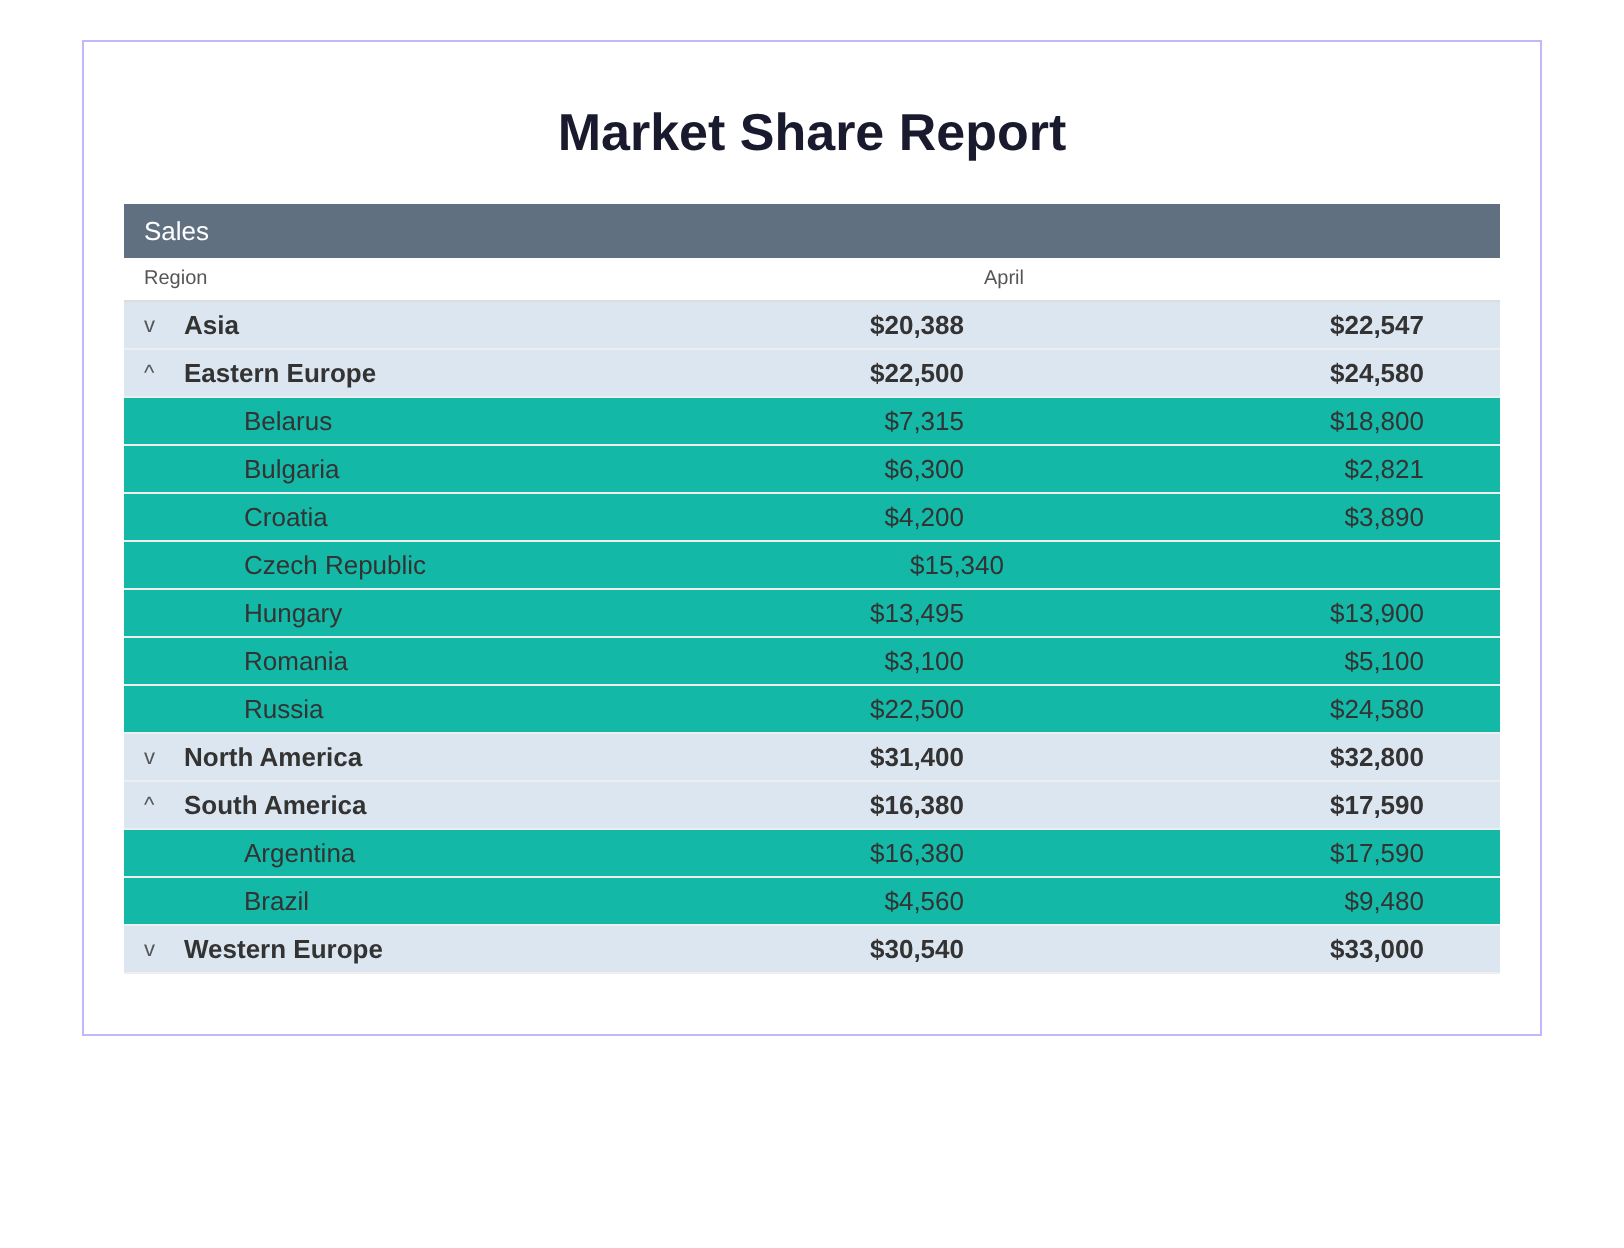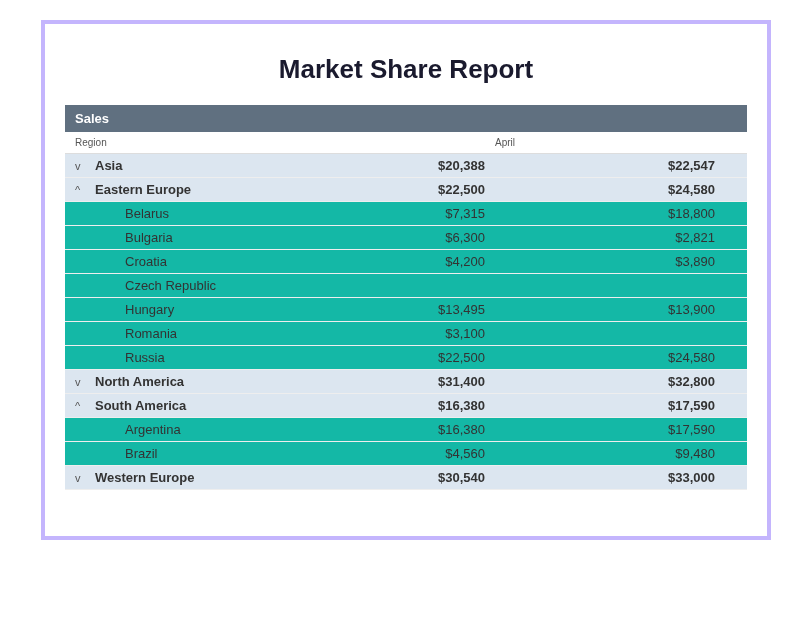--- a/index.html
+++ b/index.html
@@ -19,9 +19,9 @@
 
     .page-wrapper {
       width: 730px;
-      border: 4px solid #c4b5fd;
+      border: 1px solid #c4b5fd;
       background: #fff;
-      padding: 20px 20px 46px 20px;
+      padding: 20px 20px 30px 20px;
     }
 
     .report-title {

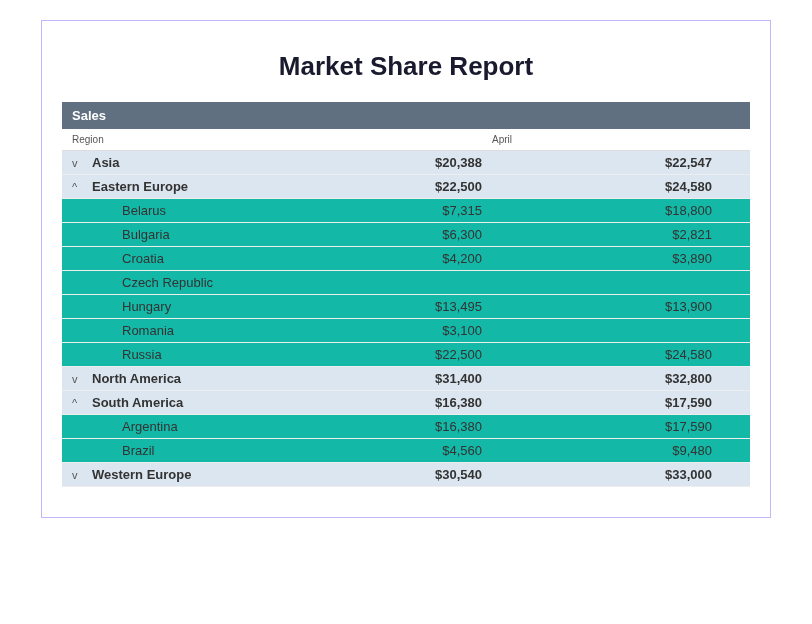--- a/index.html
+++ b/index.html
@@ -42,7 +42,7 @@
       color: #fff;
       padding: 6px 10px;
       font-size: 13px;
-      font-weight: bold;
+      font-weight: normal;
     }
 
     .col-header-row {

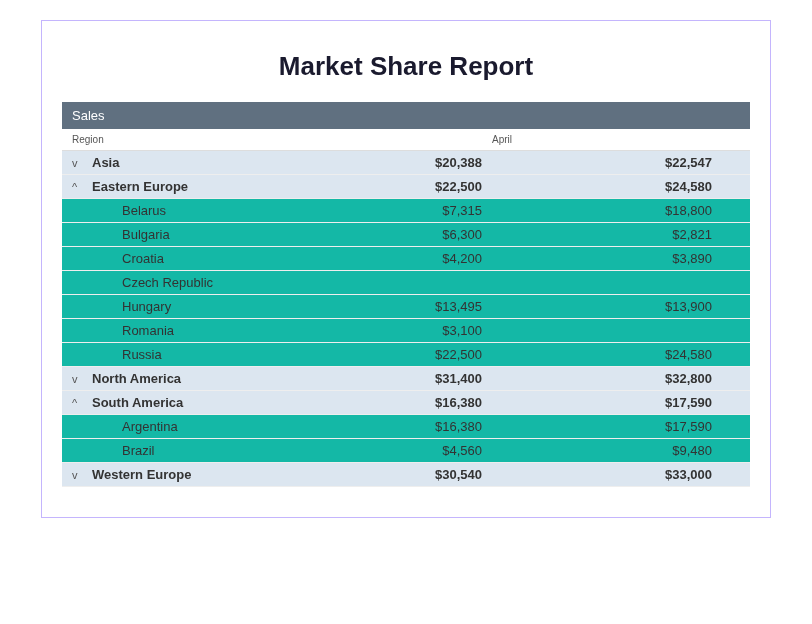--- a/index.html
+++ b/index.html
@@ -156,6 +156,7 @@
         <div class="row sub-row">
       <span class="toggle-icon"></span>
       <span class="cell-region indent">Czech Republic</span>
+      <span class="cell-september">$15,340</span>
     </div>
         <div class="row sub-row">
       <span class="toggle-icon"></span>

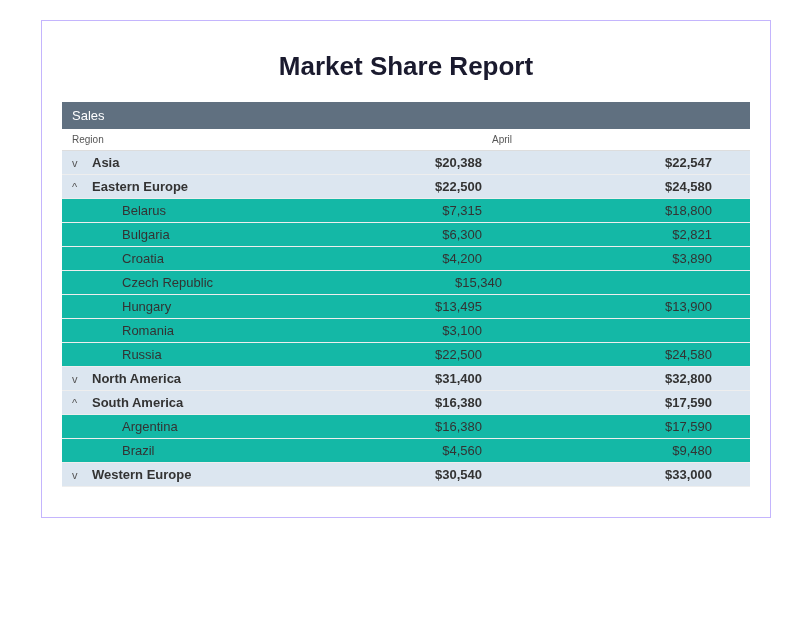--- a/index.html
+++ b/index.html
@@ -168,6 +168,7 @@
       <span class="toggle-icon"></span>
       <span class="cell-region indent">Romania</span>
       <span class="cell-march">$3,100</span>
+      <span class="cell-september">$5,100</span>
     </div>
         <div class="row sub-row">
       <span class="toggle-icon"></span>

